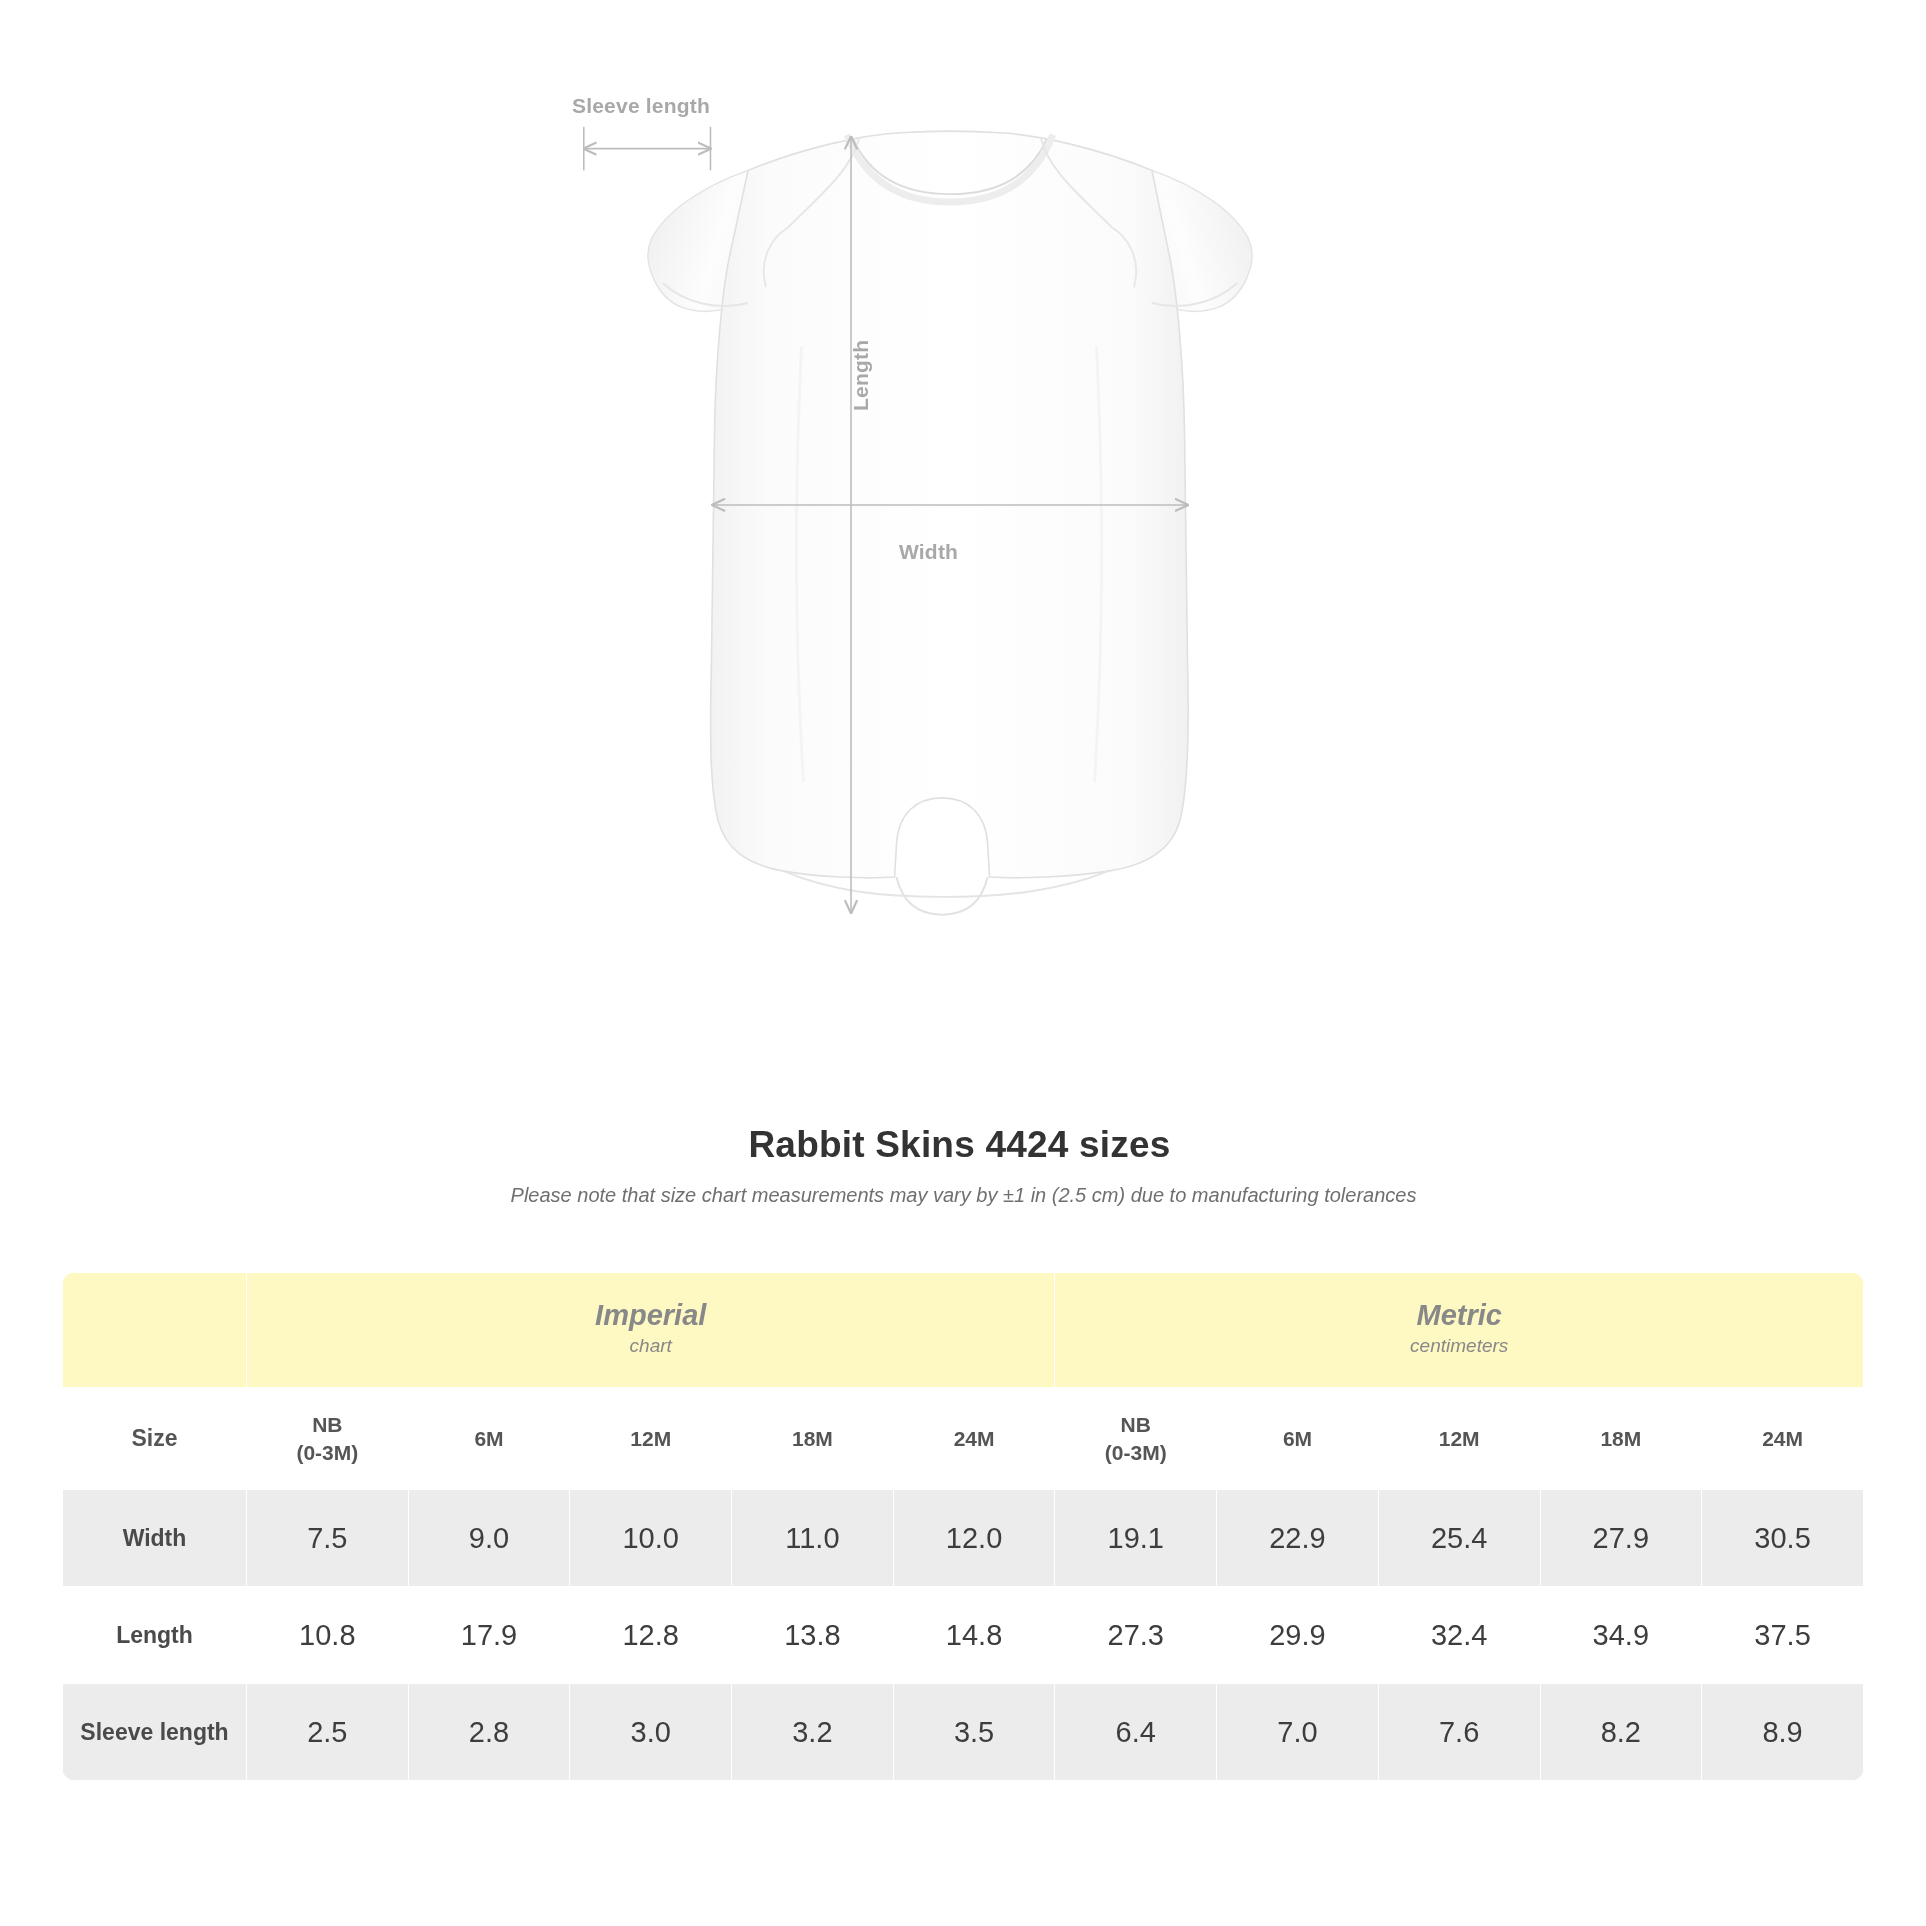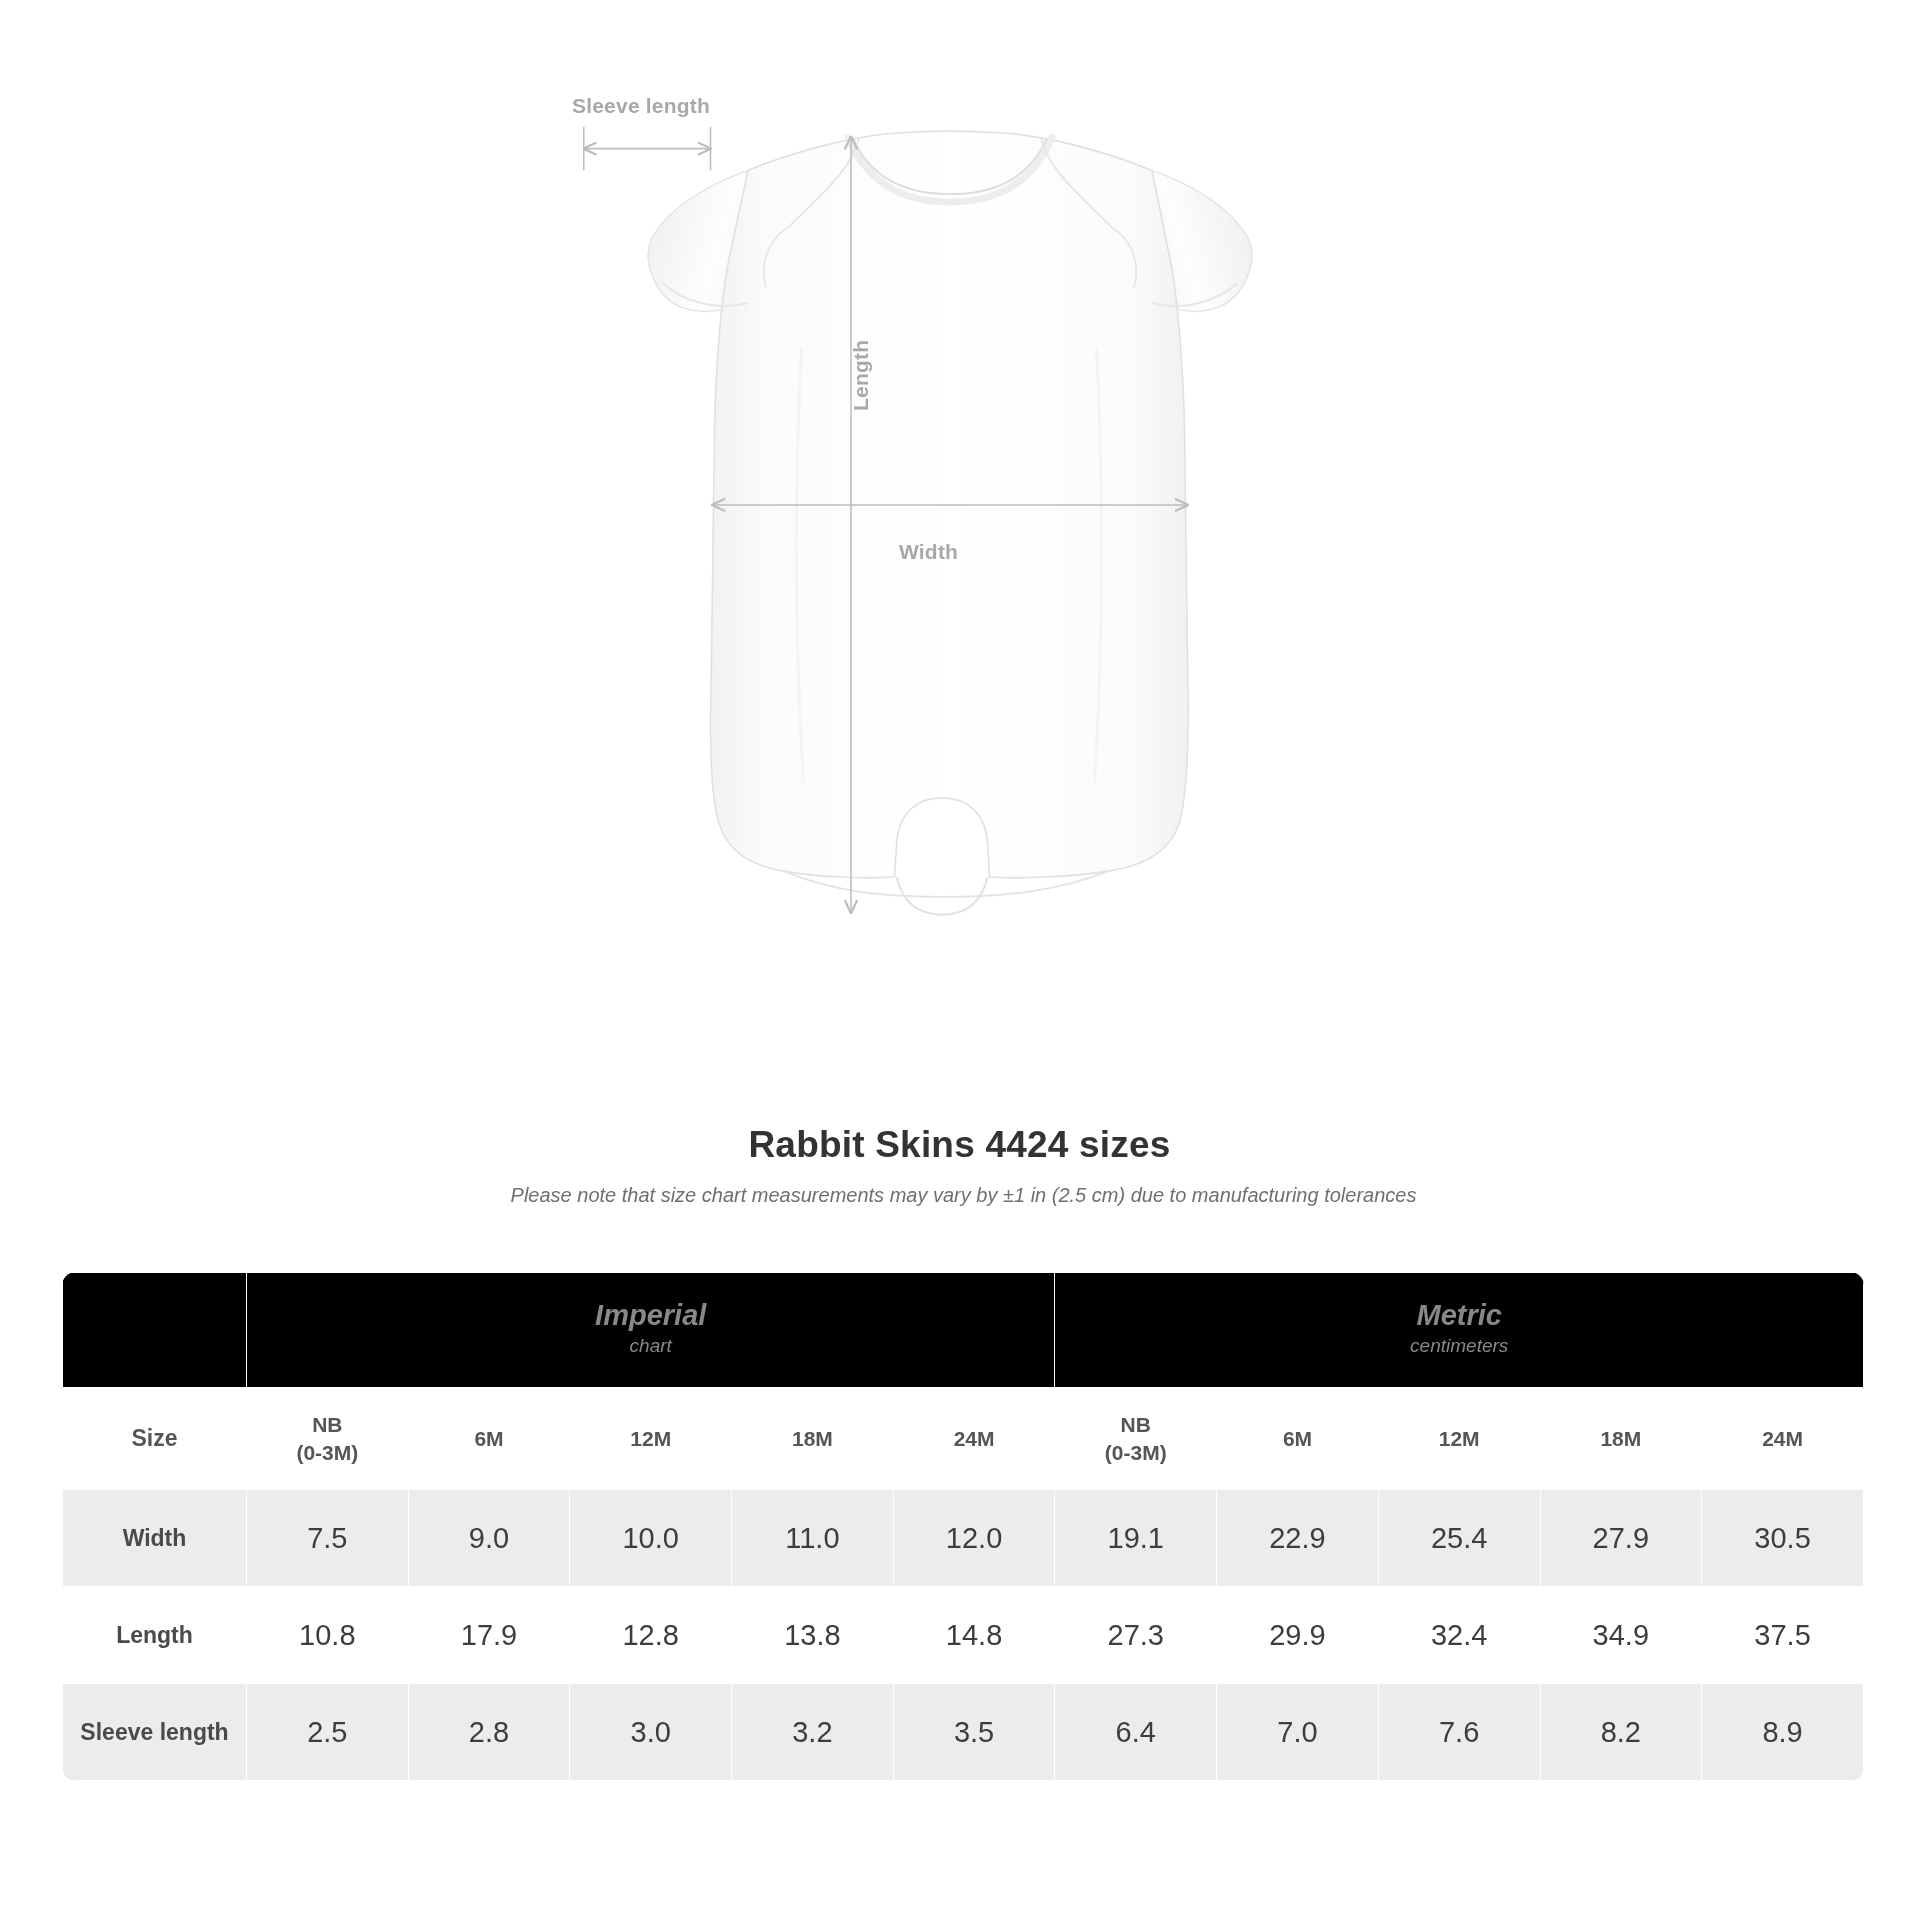--- a/index.html
+++ b/index.html
@@ -96,7 +96,7 @@
     vertical-align: middle;
   }
   .unit-row th {
-    background: #000000;
+    background: #fef9c3;
     height: 114px;
     padding: 0;
   }

